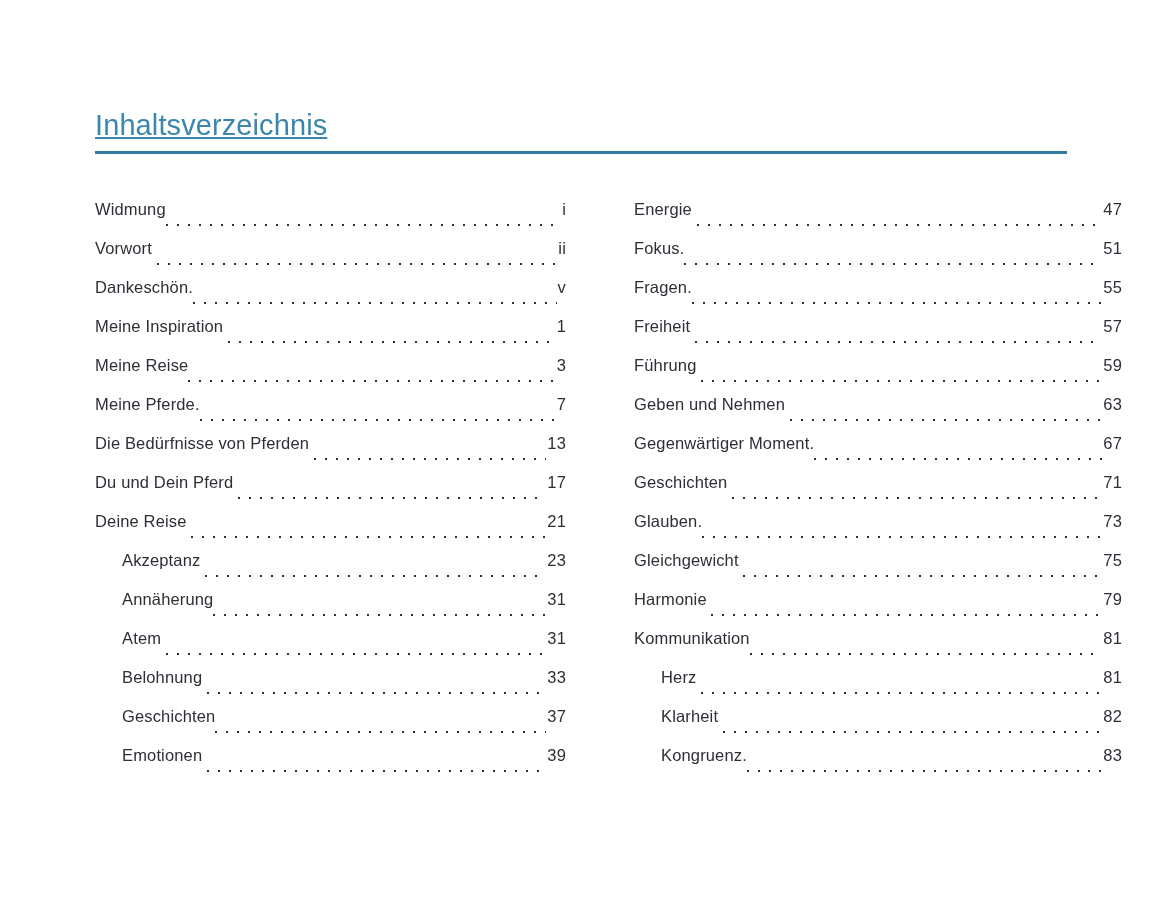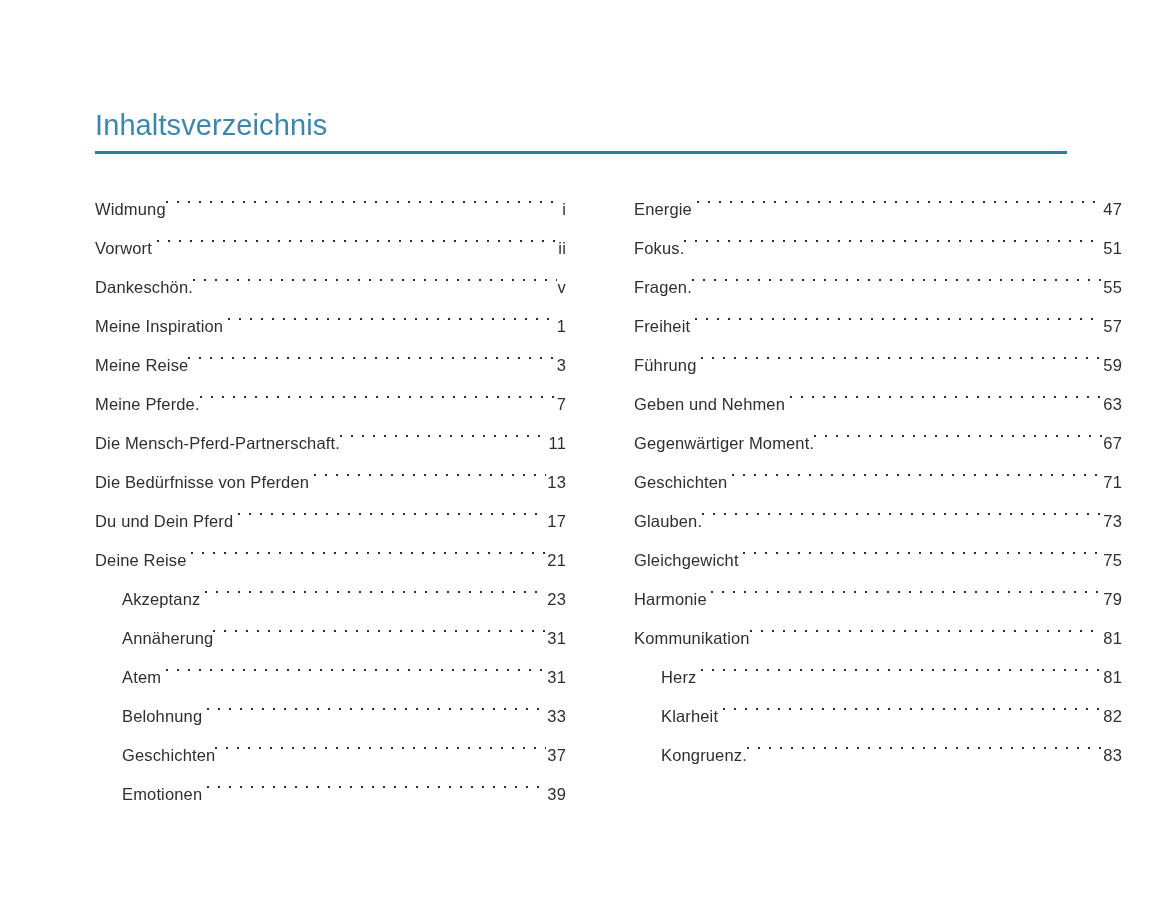--- a/index.html
+++ b/index.html
@@ -36,6 +36,7 @@
     line-height: 1.18;
     margin: 0;
     padding: 0;
+    text-decoration: underline;
   }
   .toc-rule {
     margin-top: 9px;

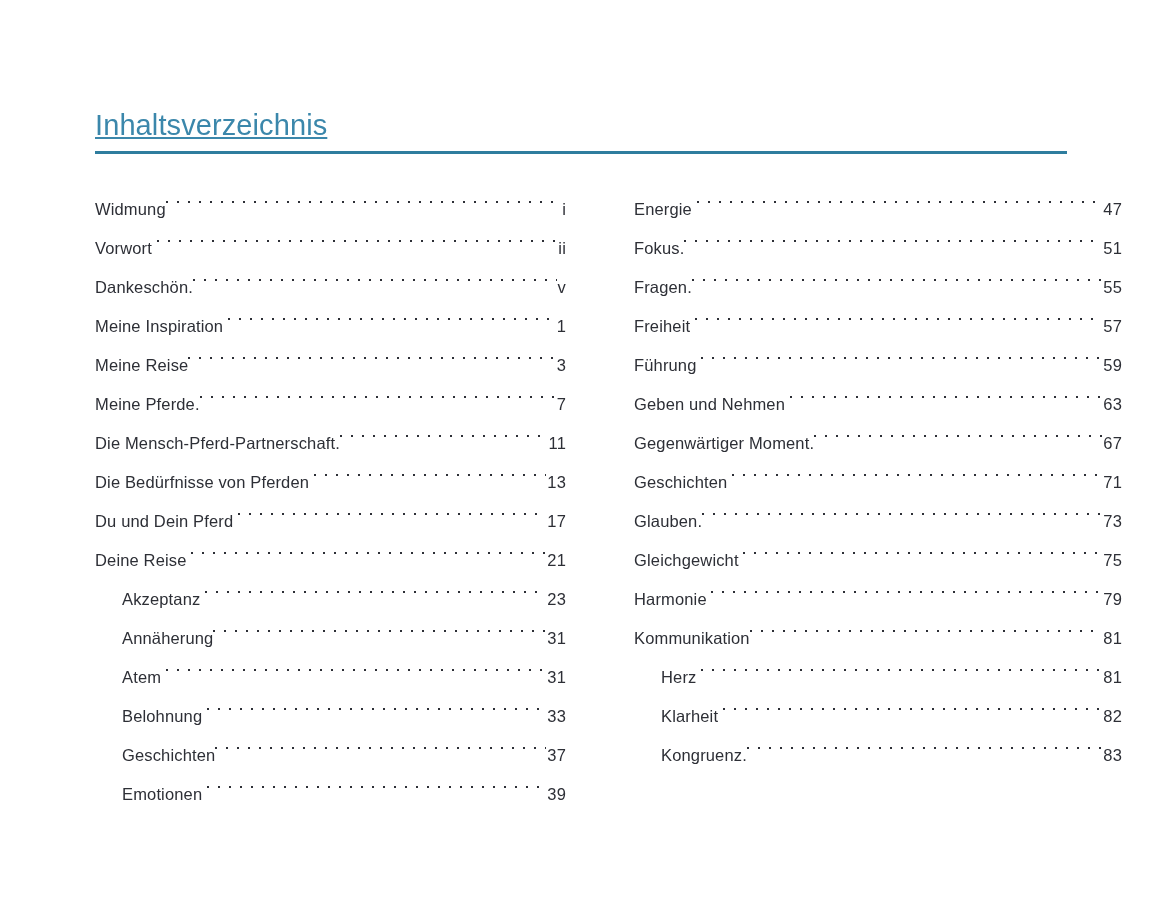--- a/index.html
+++ b/index.html
@@ -67,7 +67,7 @@
   }
   .toc-entry {
     display: flex;
-    align-items: flex-start;
+    align-items: flex-end;
     height: 39px;
     font-size: 16.5px;
     line-height: 39px;

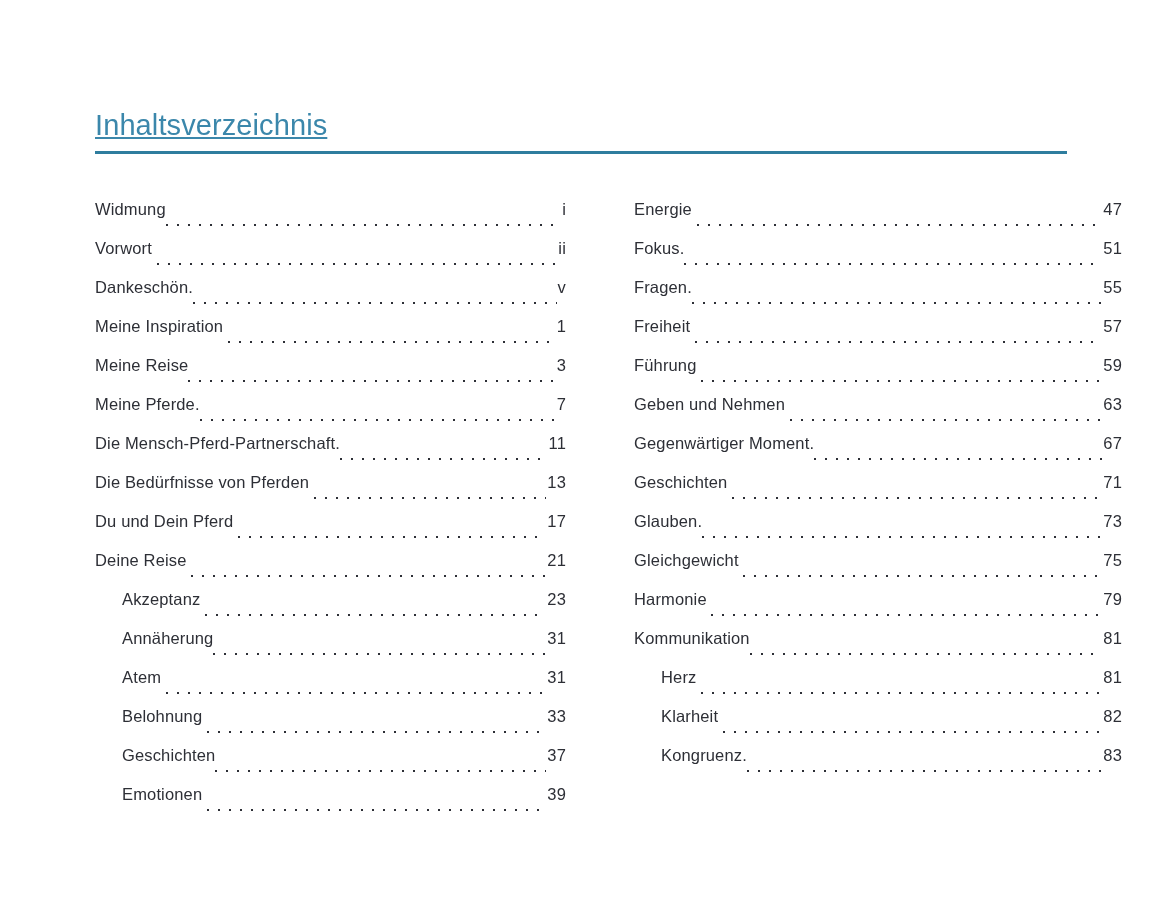--- a/index.html
+++ b/index.html
@@ -152,11 +152,6 @@
           <span class="entry-page">7</span>
         </div>
         <div class="toc-entry">
-          <span class="entry-label">Die Mensch-Pferd-Partnerschaft.</span>
-          <span class="entry-leader"></span>
-          <span class="entry-page">11</span>
-        </div>
-        <div class="toc-entry">
           <span class="entry-label gap">Die Bedürfnisse von Pferden</span>
           <span class="entry-leader"></span>
           <span class="entry-page">13</span>

